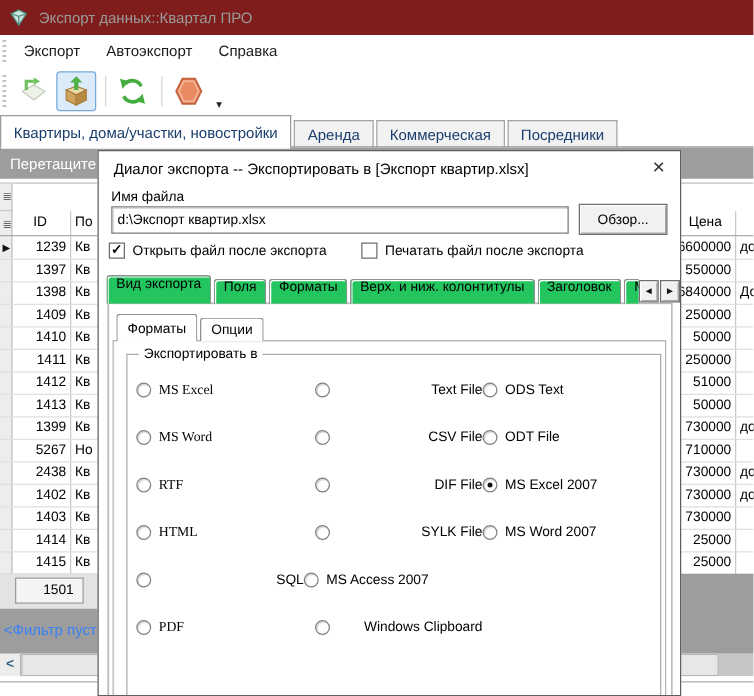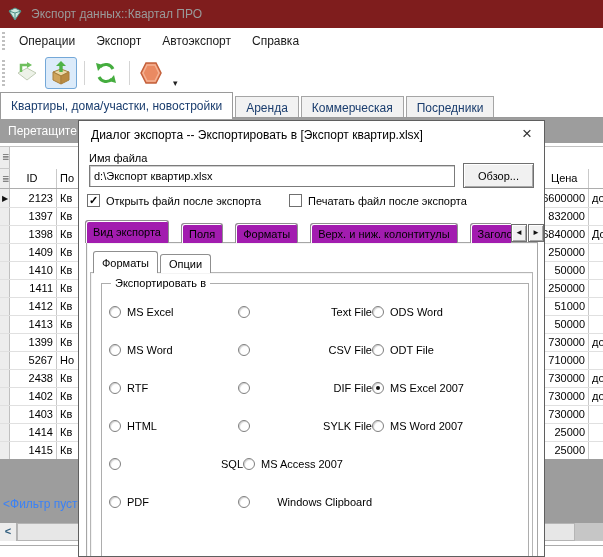--- a/index.html
+++ b/index.html
@@ -130,7 +130,6 @@
 
   <div class="menubar">
     <span class="grip"></span>
-    <span class="menuitem">Операции</span>
     <span class="menuitem">Экспорт</span>
     <span class="menuitem">Автоэкспорт</span>
     <span class="menuitem">Справка</span>

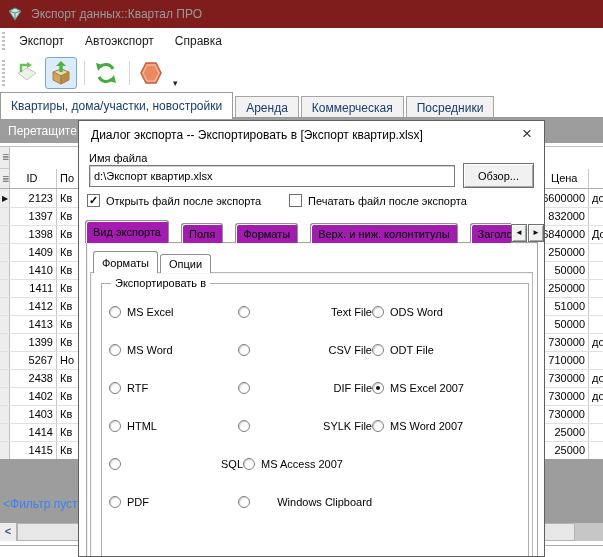--- a/index.html
+++ b/index.html
@@ -208,7 +208,7 @@
   <div class="rows">
     <div class="grow">
       <span class="c-ind"><span class="marker">▶</span></span>
-      <span class="c-id">2123</span>
+      <span class="c-id">1239</span>
         <span class="c-obj">Кв</span>
       <span class="c-price">6600000</span>
         <span class="c-note">до</span>

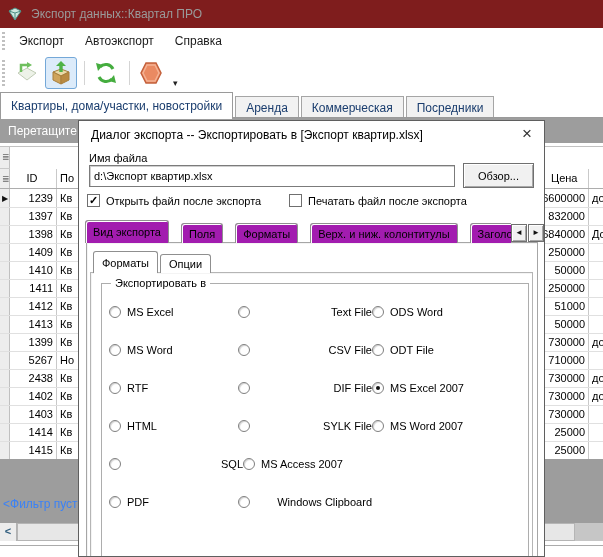--- a/index.html
+++ b/index.html
@@ -217,7 +217,7 @@
       <span class="c-ind"></span>
       <span class="c-id">1397</span>
         <span class="c-obj">Кв</span>
-      <span class="c-price">832000</span>
+      <span class="c-price">550000</span>
         <span class="c-note"></span>
     </div>
     <div class="grow">

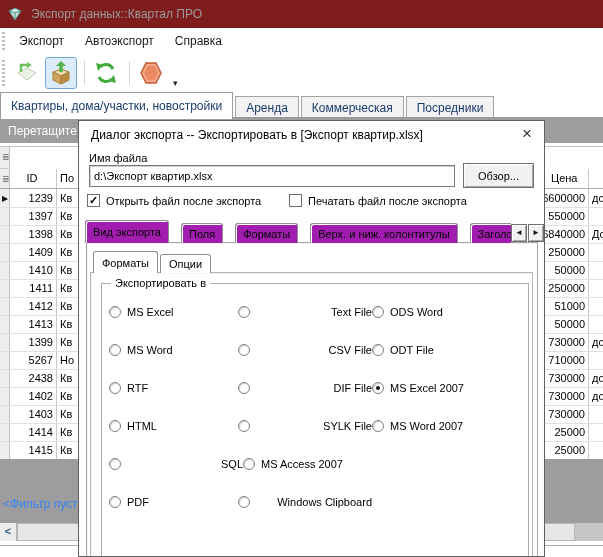--- a/index.html
+++ b/index.html
@@ -85,8 +85,8 @@
   .cbl1{left:27px;} .cbl2{left:229px;}
   
   .xtabs{position:absolute;left:6px;top:99px;width:426px;height:23px;display:flex;align-items:flex-end;overflow:hidden;z-index:3;}
-  .xtab{background:#a21caf;border:1px solid #8f8f8f;border-bottom:none;border-radius:3px 3px 0 0;
-        height:20px;display:flex;align-items:center;padding:0 7px;margin-right:12px;white-space:nowrap;
+  .xtab{background:#22c55e;border:1px solid #8f8f8f;border-bottom:none;border-radius:3px 3px 0 0;
+        height:20px;display:flex;align-items:flex-start;padding:0 7px;margin-right:2px;white-space:nowrap;
         box-shadow:inset 1px 1px 0 #fff;}
   .xtab.active{height:23px;position:relative;z-index:2;}
   .xtab.active::after{content:"";position:absolute;left:0;bottom:-2px;width:100%;height:2px;background:#fff;}

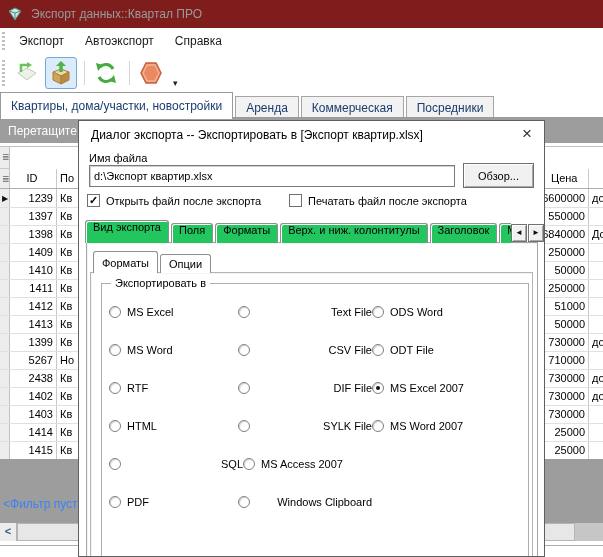--- a/index.html
+++ b/index.html
@@ -108,7 +108,7 @@
   .radiogrid{position:absolute;left:30px;top:172px;width:412px;z-index:2;}
   .radiorow{display:flex;height:38px;align-items:center;}
   .rcell{display:flex;align-items:center;}
-  .rc1{width:129px;} .rc2{width:134px;justify-content:space-between;} .rc3{width:135px;}
+  .rc1{width:143px;font-family:Liberation Serif, serif;} .rc2{width:134px;justify-content:space-between;} .rc3{width:135px;}
   .radio{width:12px;height:12px;border:1px solid #808080;border-radius:50%;background:#fff;flex:0 0 auto;
          box-shadow:inset 1px 1px 1px rgba(0,0,0,.18);position:relative;}
   .radio.checked::after{content:"";position:absolute;left:3px;top:3px;width:4px;height:4px;border-radius:50%;background:#111;}

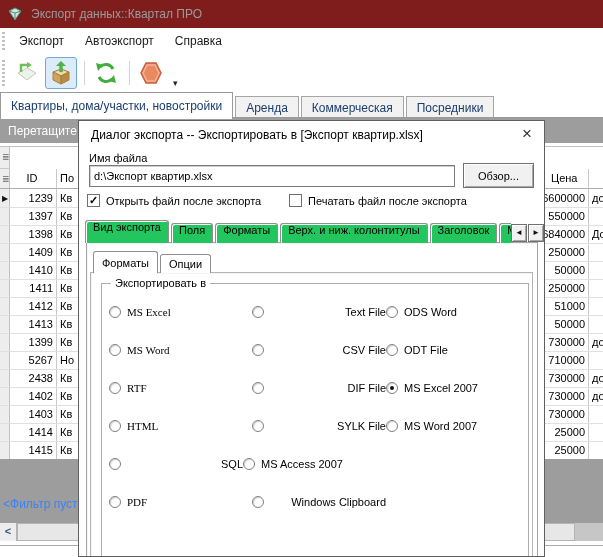--- a/index.html
+++ b/index.html
@@ -387,7 +387,7 @@
           </div>
         <div class="rcell rc3">
             <span class="radio"></span>
-            <span class="rlabel">ODS Word</span>
+            <span class="rlabel">ODS Text</span>
           </div>
       </div>
       <div class="radiorow">

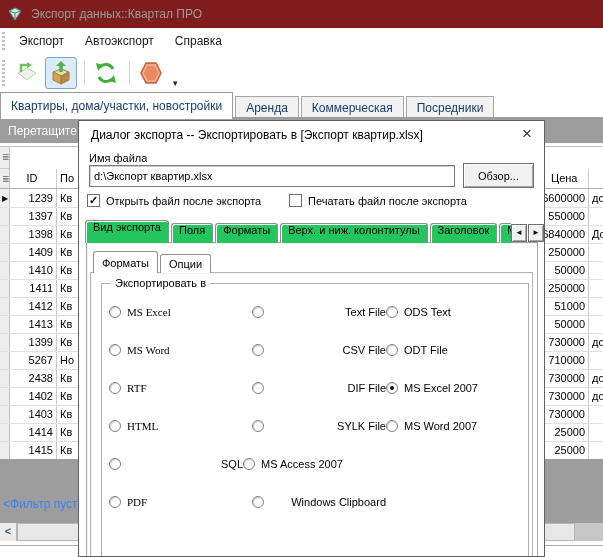--- a/index.html
+++ b/index.html
@@ -314,6 +314,9 @@
   </div>
 
   <div class="grayband"></div>
+  <div class="newrow-left">
+    <div class="newrow-editor">1501</div>
+  </div>
   <div class="filtertext">&lt;Фильтр пуст</div>
   <div class="hscroll">
     <div class="hs-thumb"></div>

